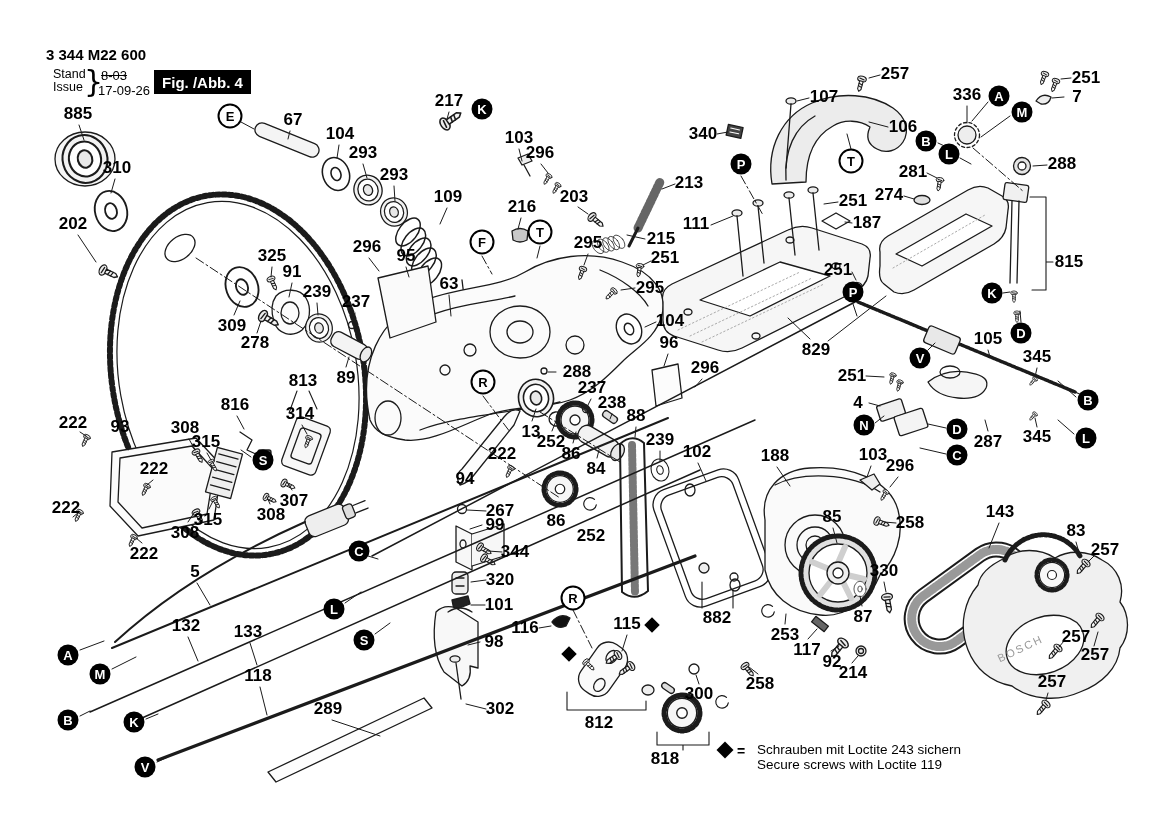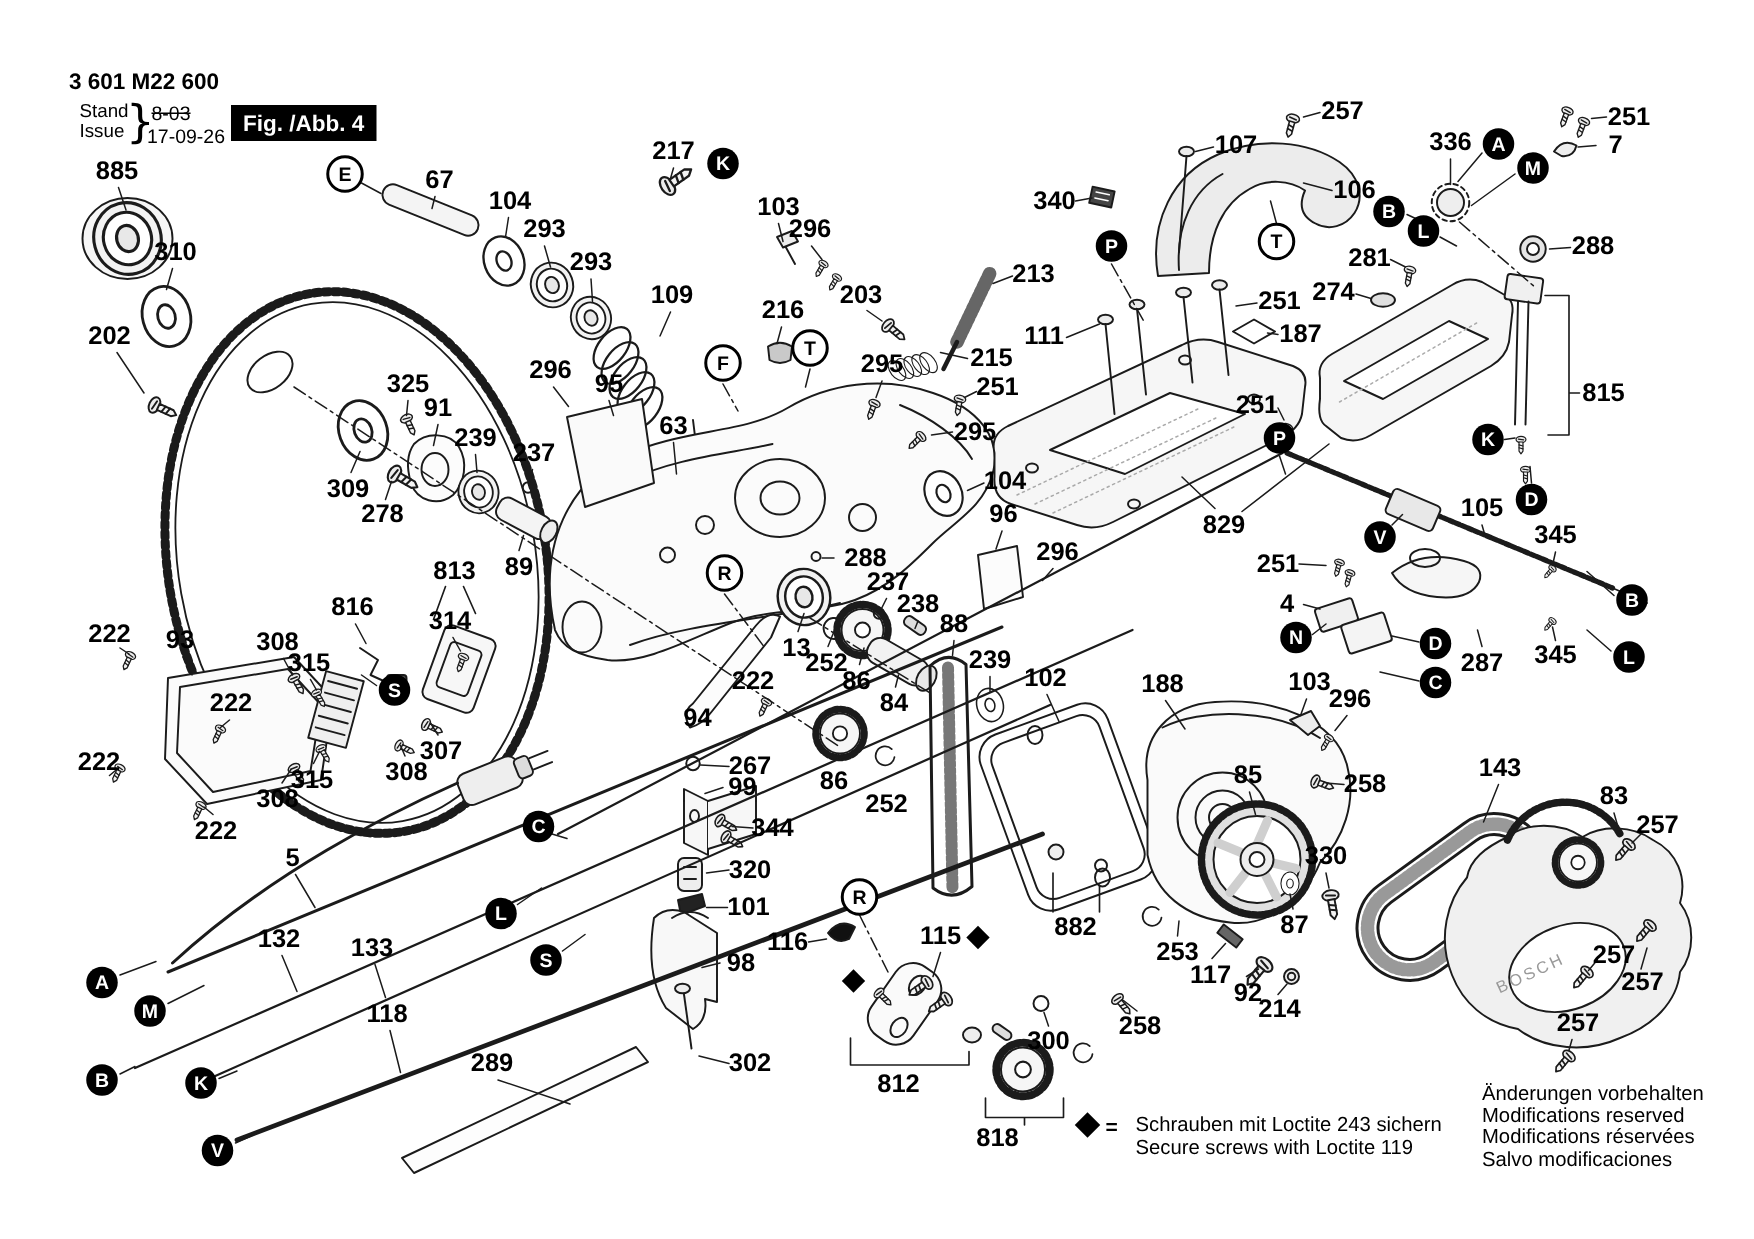--- a/index.html
+++ b/index.html
@@ -404,7 +404,7 @@
     </g>
   </svg>
 
-  <div class="hdr-part">3 601 M22 600</div>
+  <div class="hdr-part">3 344 M22 600</div>
   <div class="hdr-stand">
     <div>Stand</div>
     <div>Issue</div>

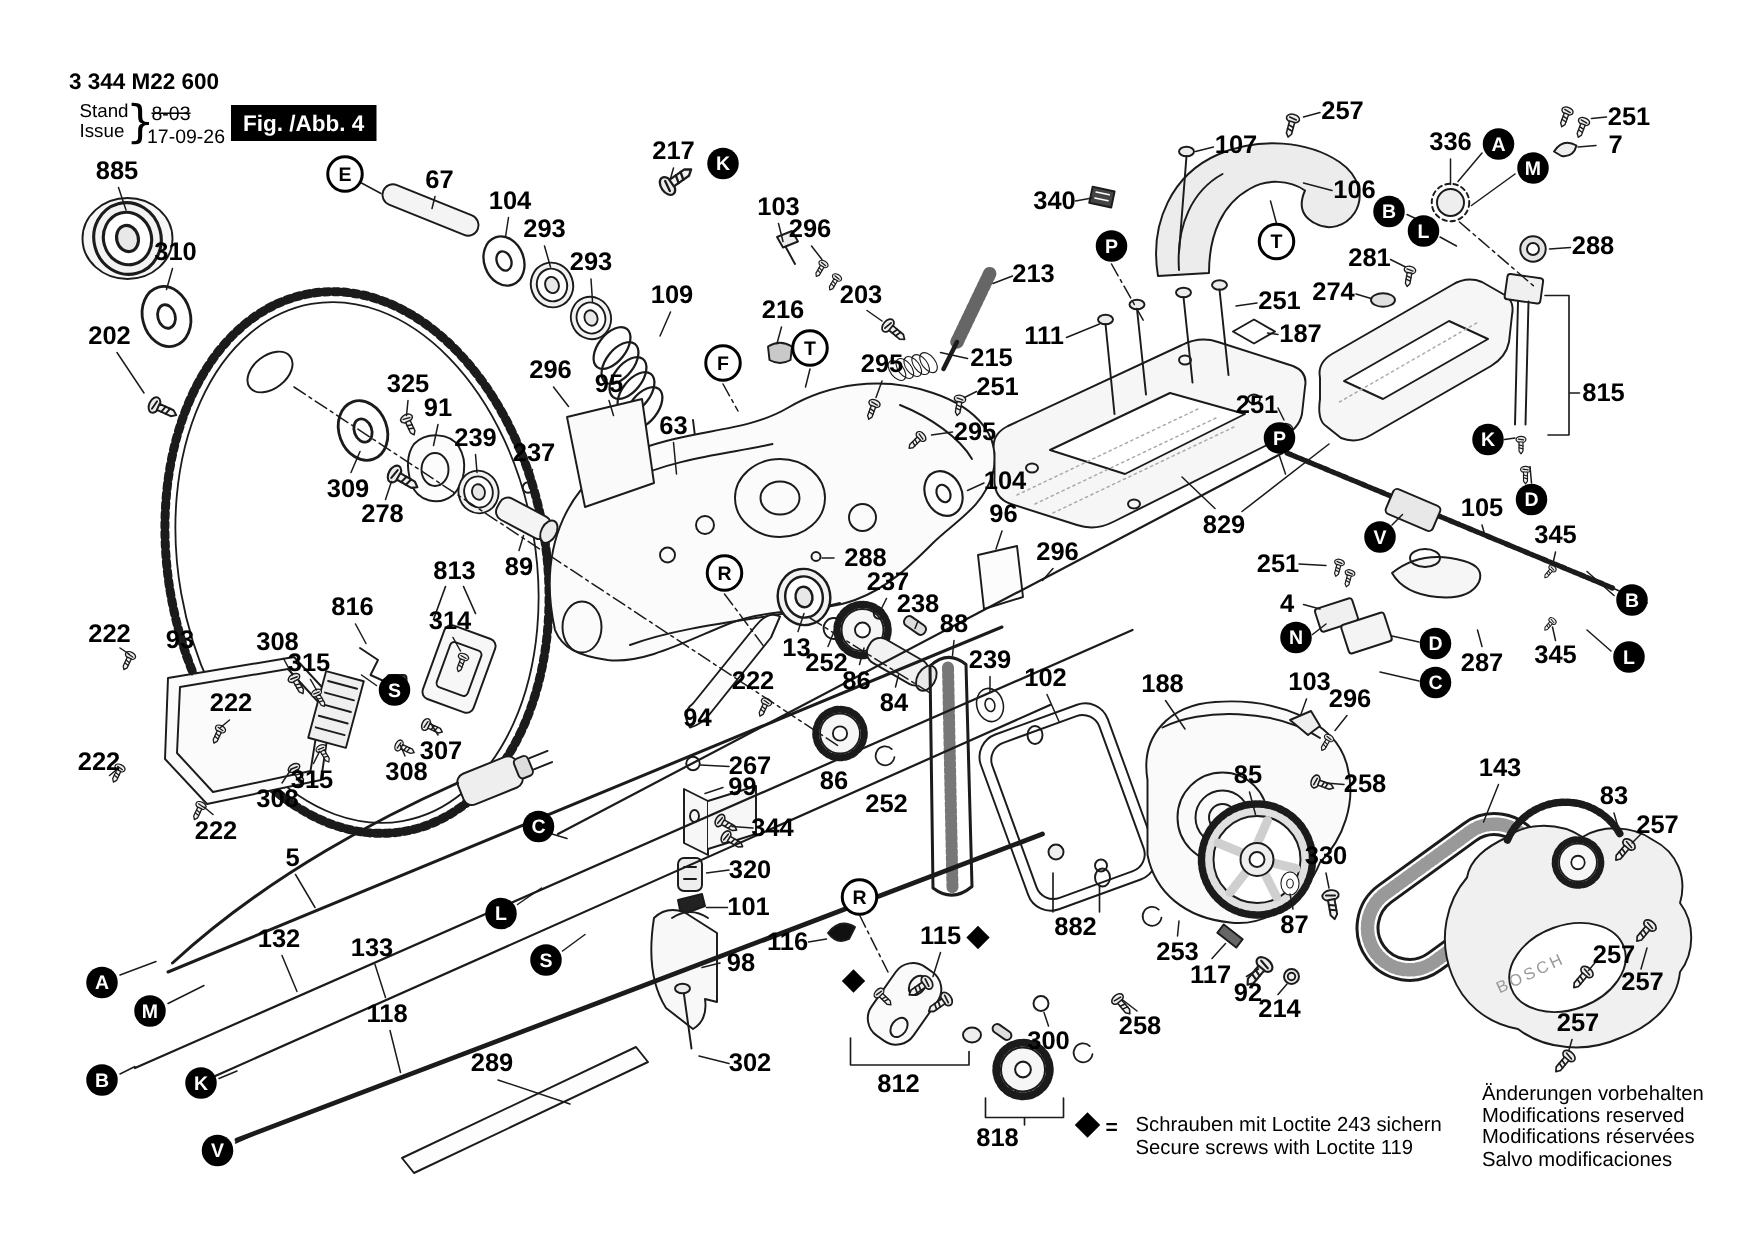--- a/index.html
+++ b/index.html
@@ -419,12 +419,6 @@
   <div class="note-l1">Schrauben mit Loctite 243 sichern</div>
   <div class="note-l2">Secure screws with Loctite 119</div>
 
-  <div class="footer">
-    <div>Änderungen vorbehalten</div>
-    <div>Modifications reserved</div>
-    <div>Modifications réservées</div>
-    <div>Salvo modificaciones</div>
-  </div>
 
   <div id="labels-layer">
       <div class="plbl" style="left: 78px; top: 114px;">885</div>

